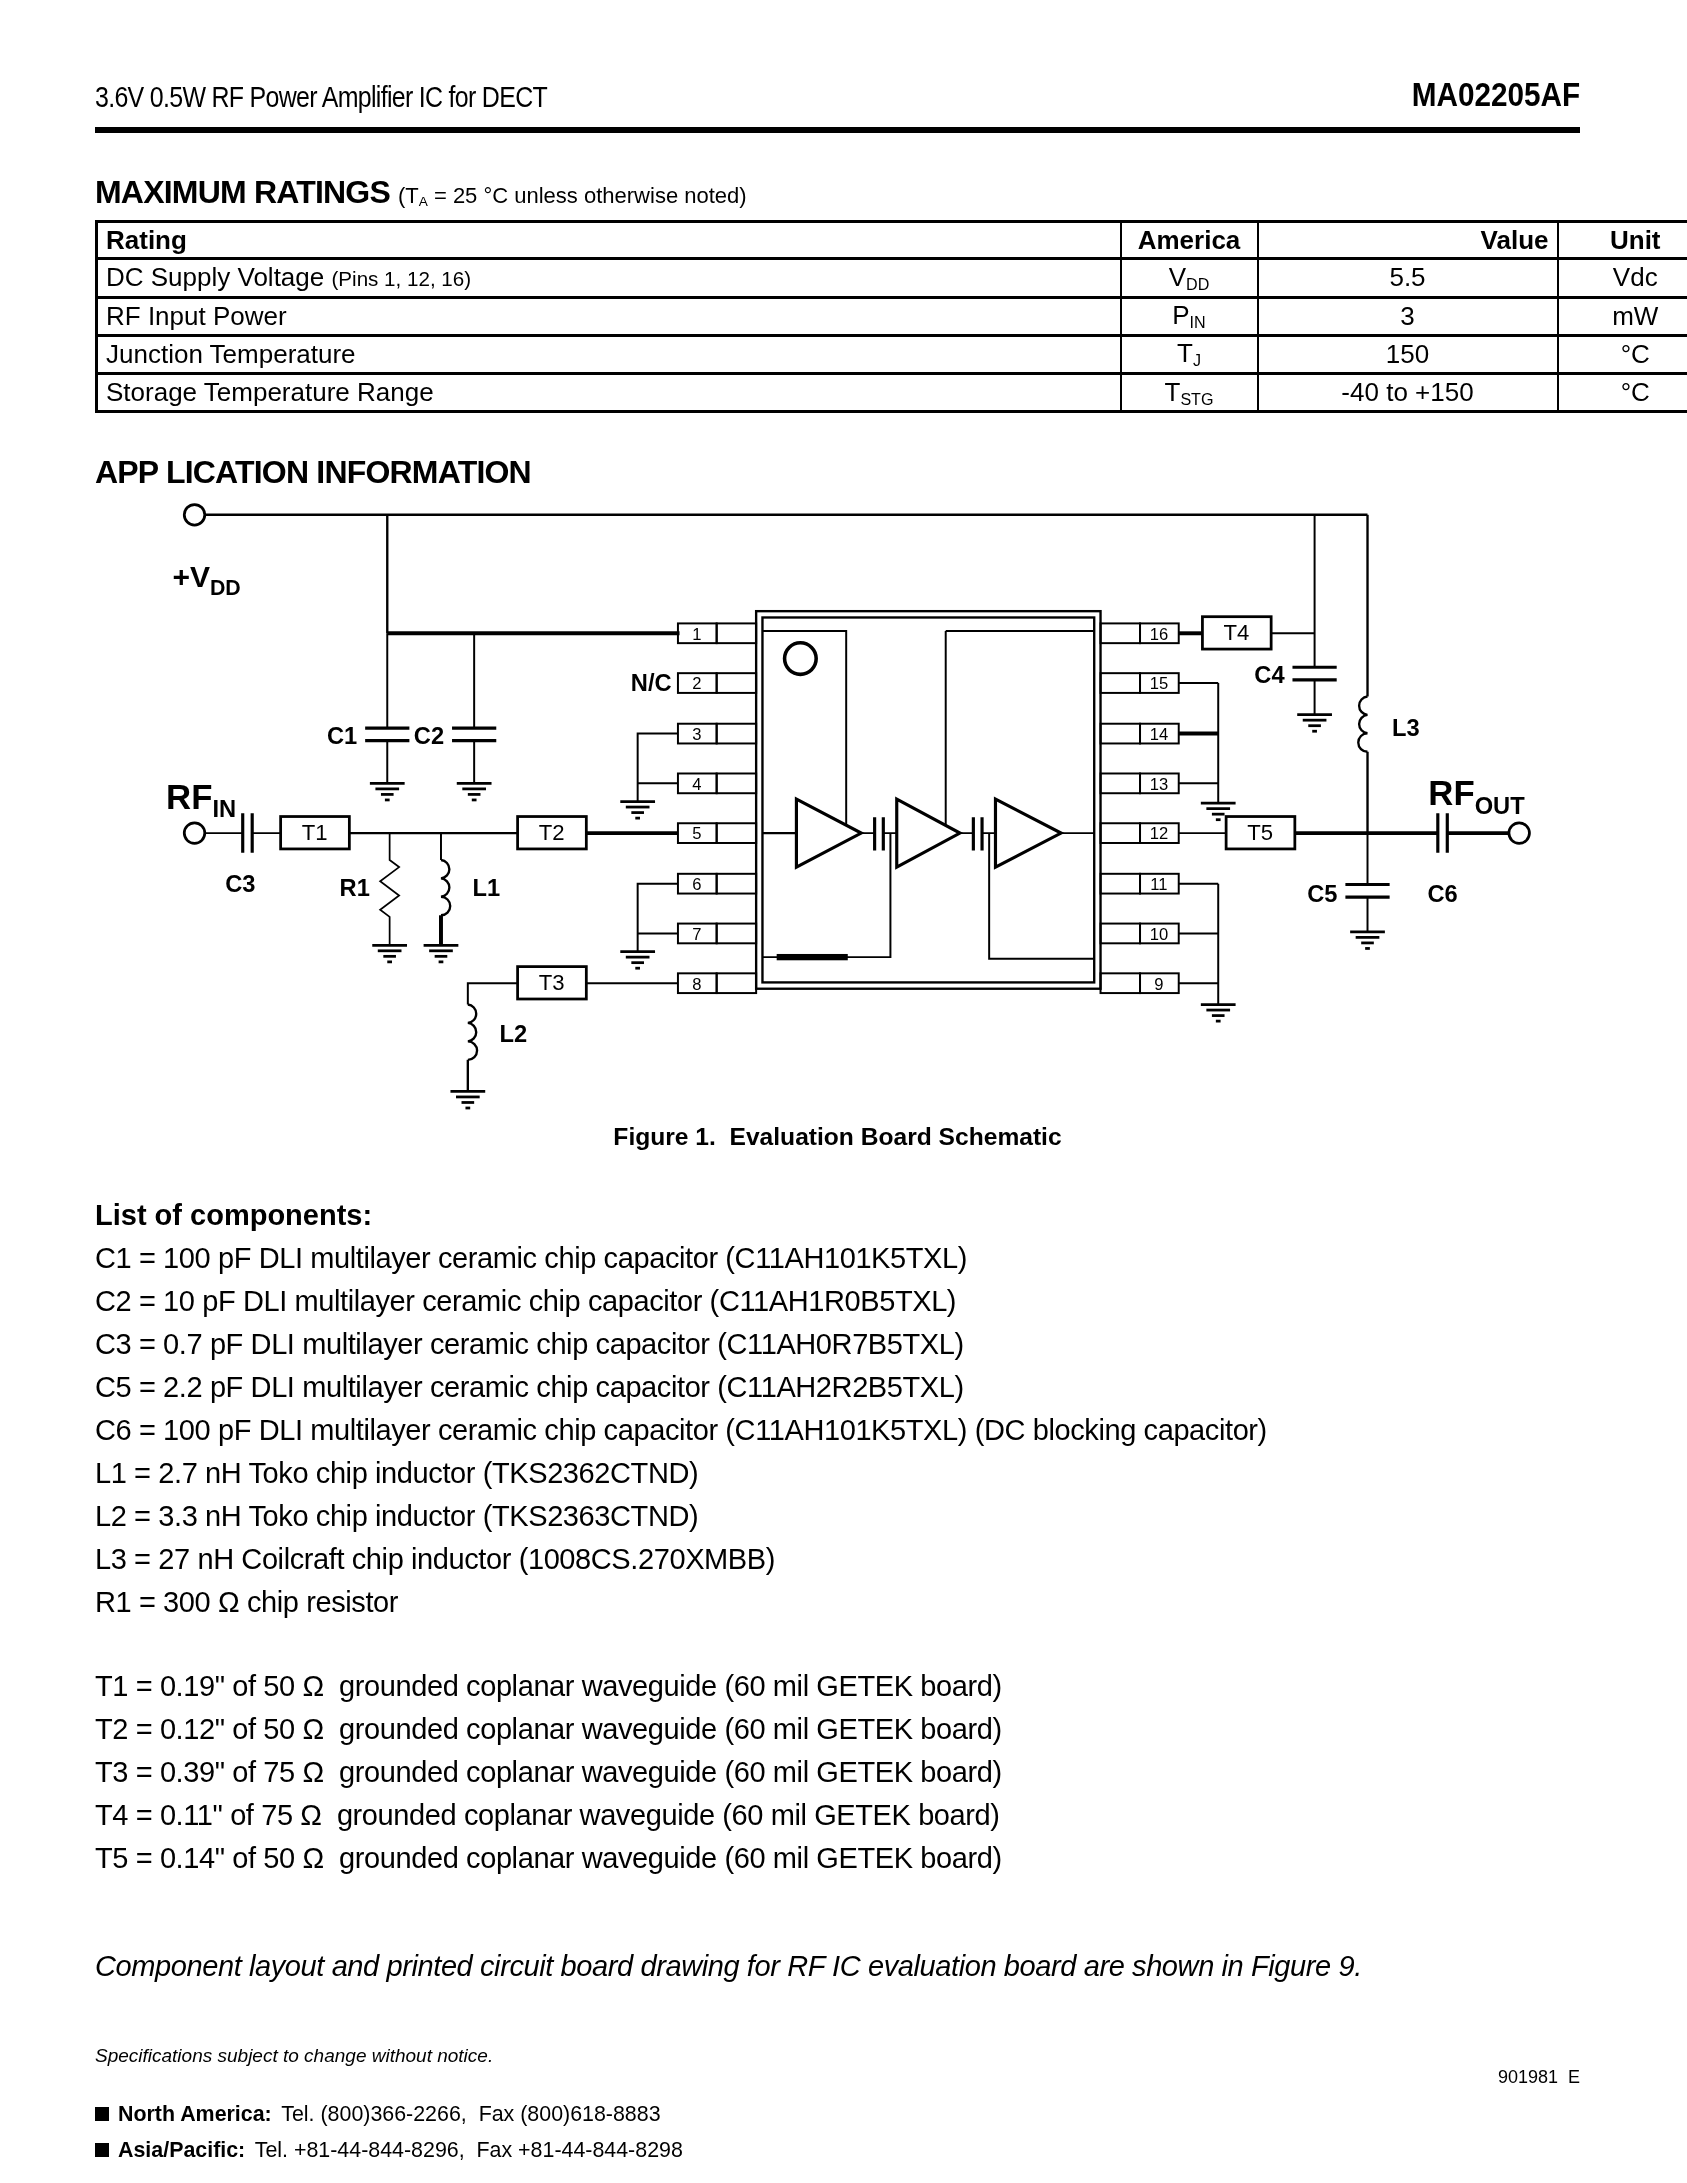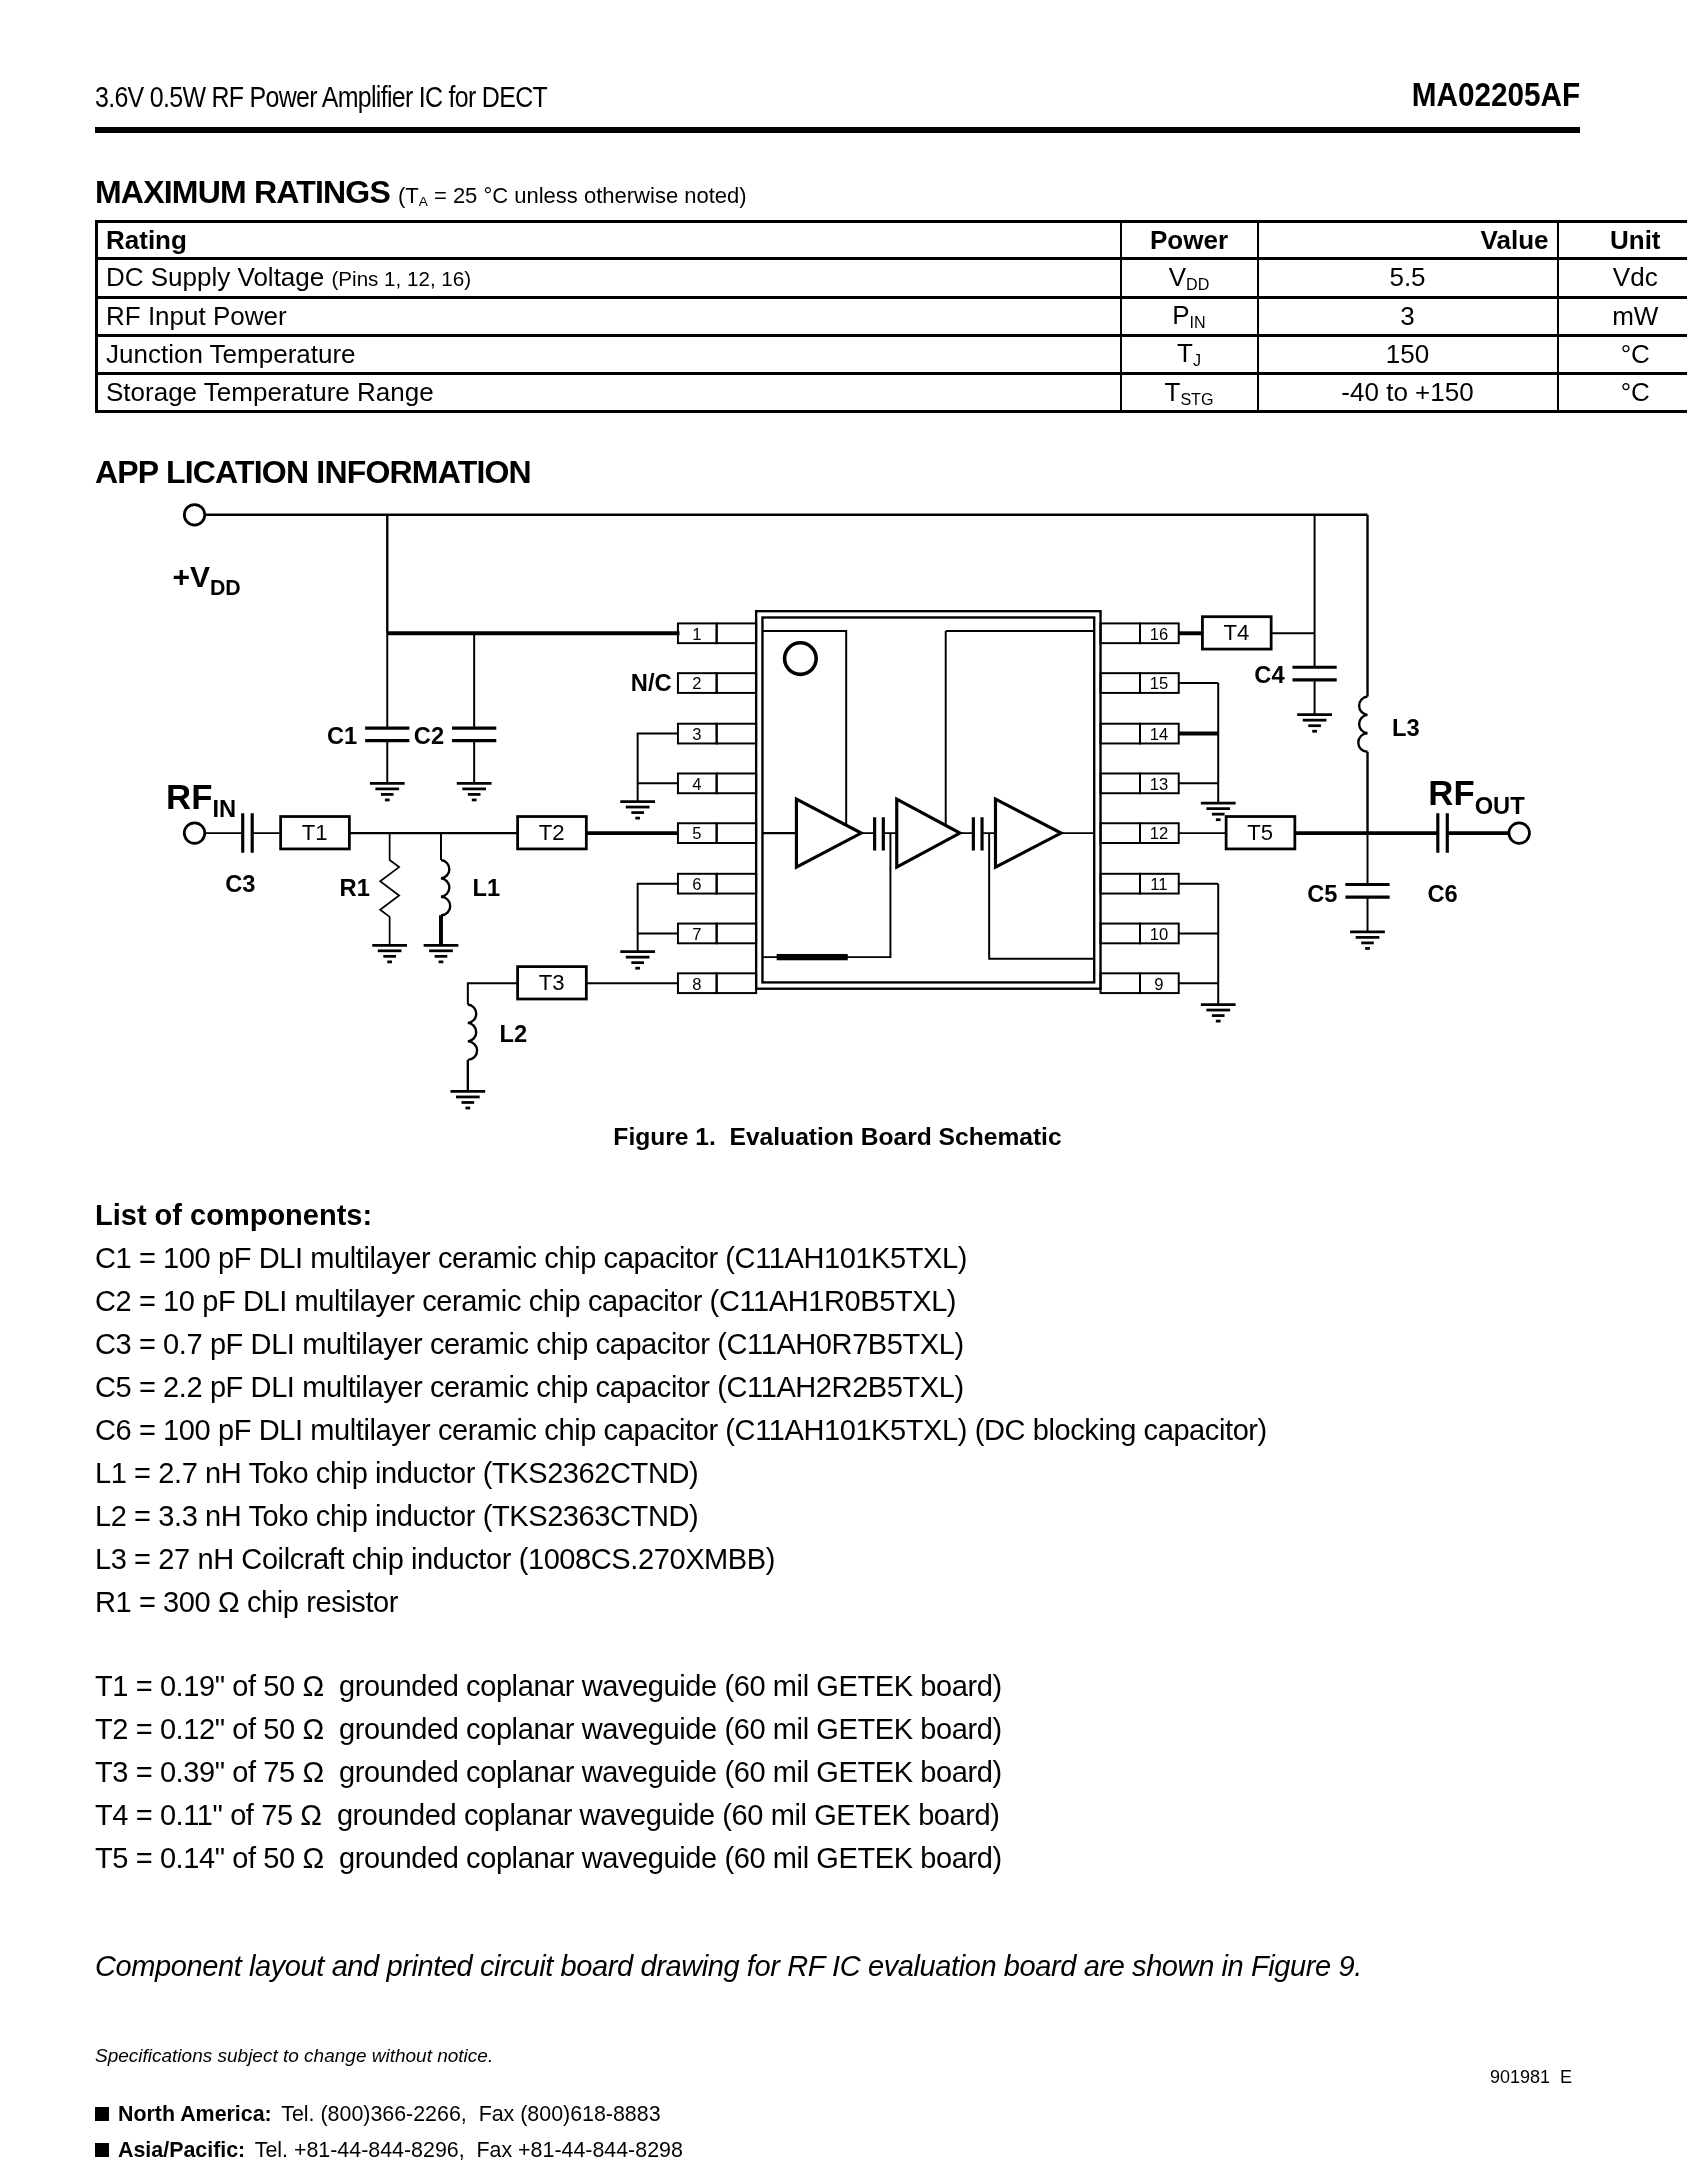--- a/index.html
+++ b/index.html
@@ -73,7 +73,7 @@
     <tbody>
         <tr>
       <th class="col-rating">Rating</th>
-      <th class="col-symbol">Power</th>
+      <th class="col-symbol">America</th>
       <th class="col-value">Value</th>
       <th class="col-unit">Unit</th>
     </tr>

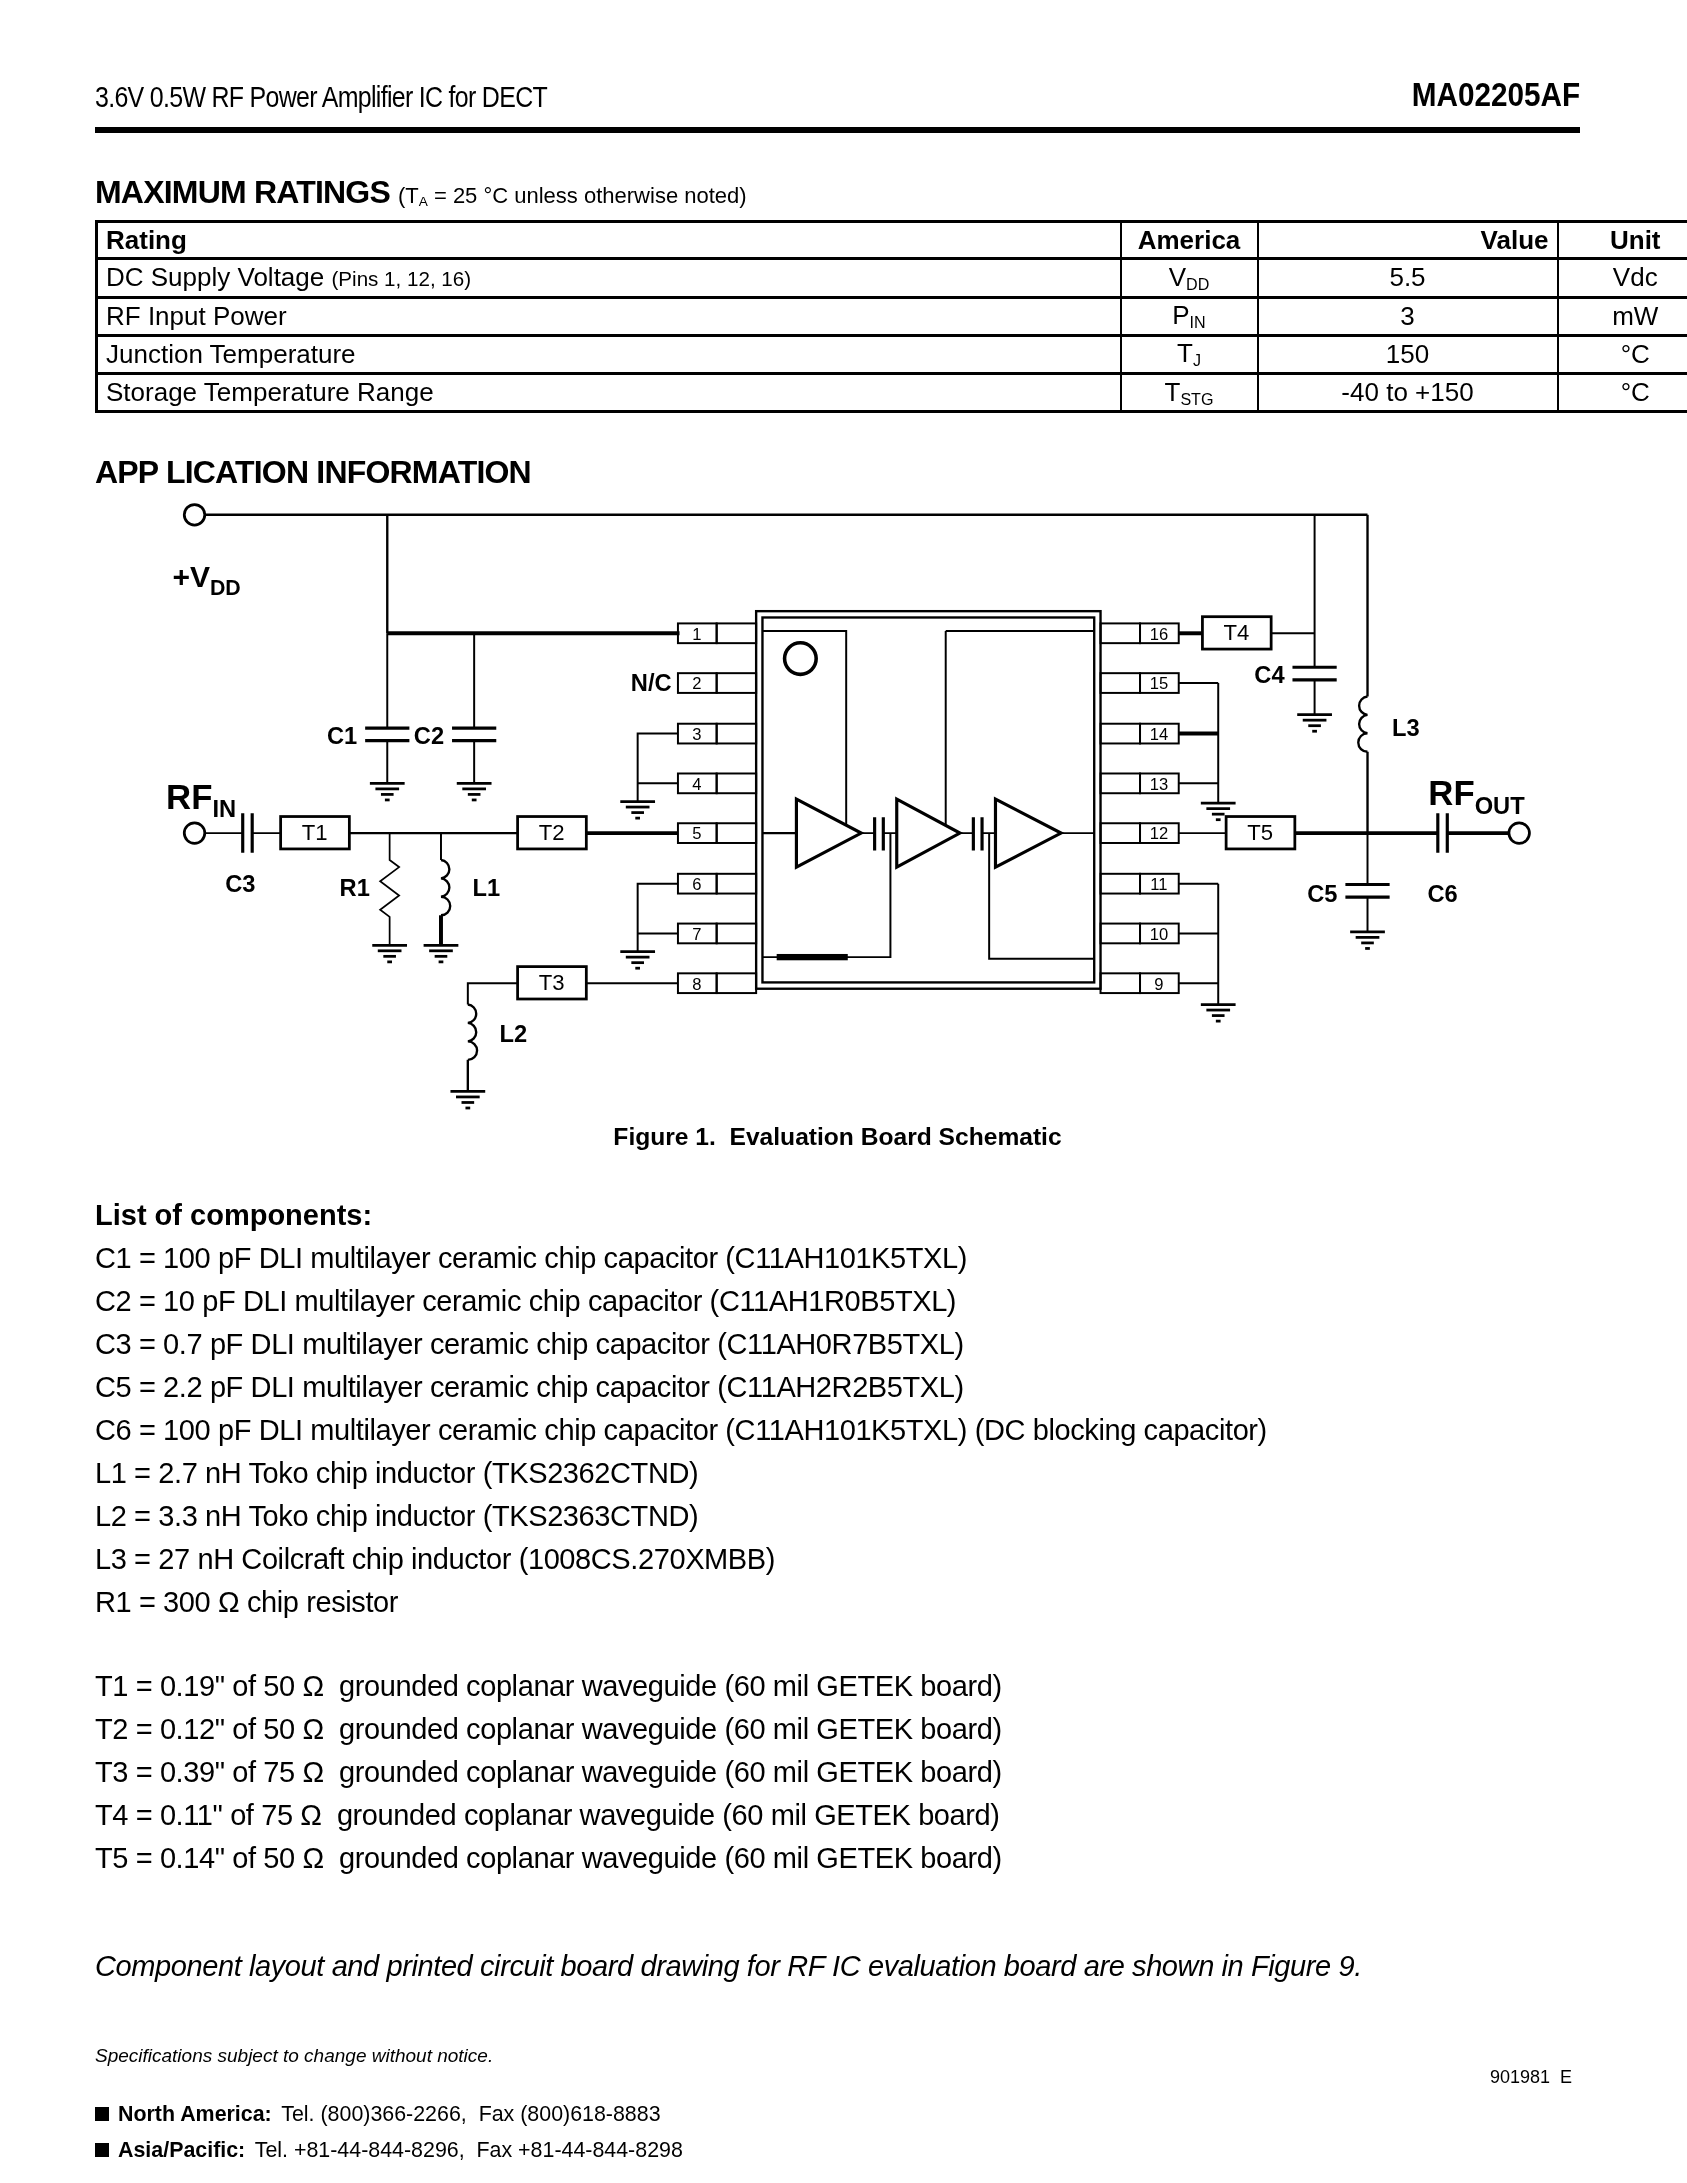--- a/index.html
+++ b/index.html
@@ -45,7 +45,7 @@
   
   .footer { position:relative; margin-top:62px; height:318px; }
   .disclaimer { font-size:19px; font-style:italic; }
-  .docnum { position:absolute; right:8px; top:22px; font-size:18px; white-space:pre-wrap; }
+  .docnum { position:absolute; right:0; top:22px; font-size:18px; white-space:pre-wrap; }
   .contacts { margin-top:29px; }
   .contact { font-size:21.4px; line-height:36px; display:flex; align-items:center; }
   .bullet { width:13.5px; height:13.5px; background:#000; display:inline-block; margin-right:9.5px; flex:0 0 auto; }

